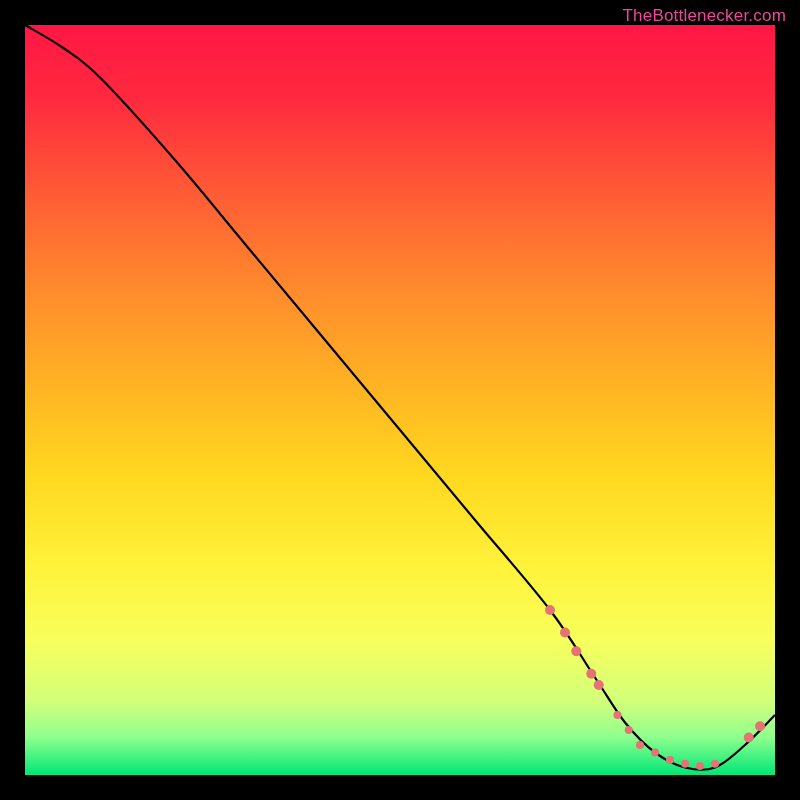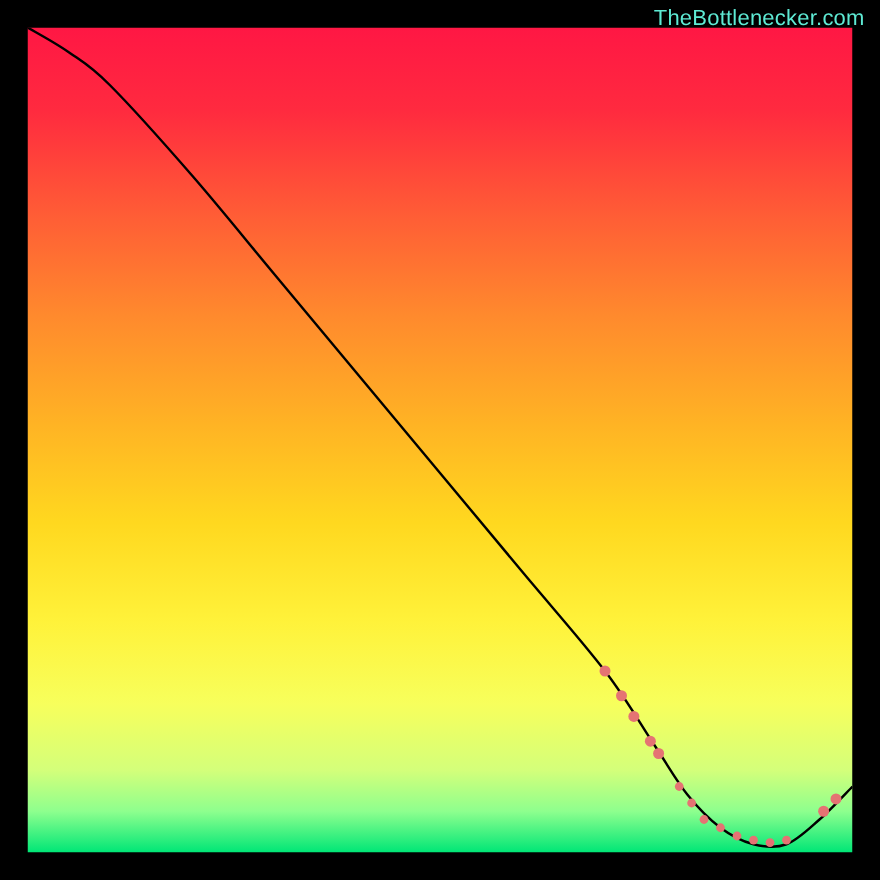--- a/index.html
+++ b/index.html
@@ -16,8 +16,8 @@
     top: 6px;
     right: 14px;
     font-family: Arial, Helvetica, sans-serif;
-    font-size: 20px;
-    color: #5eead4;
+    font-size: 17px;
+    color: #ec4899;
     letter-spacing: 0.2px;
     z-index: 20;
   }

